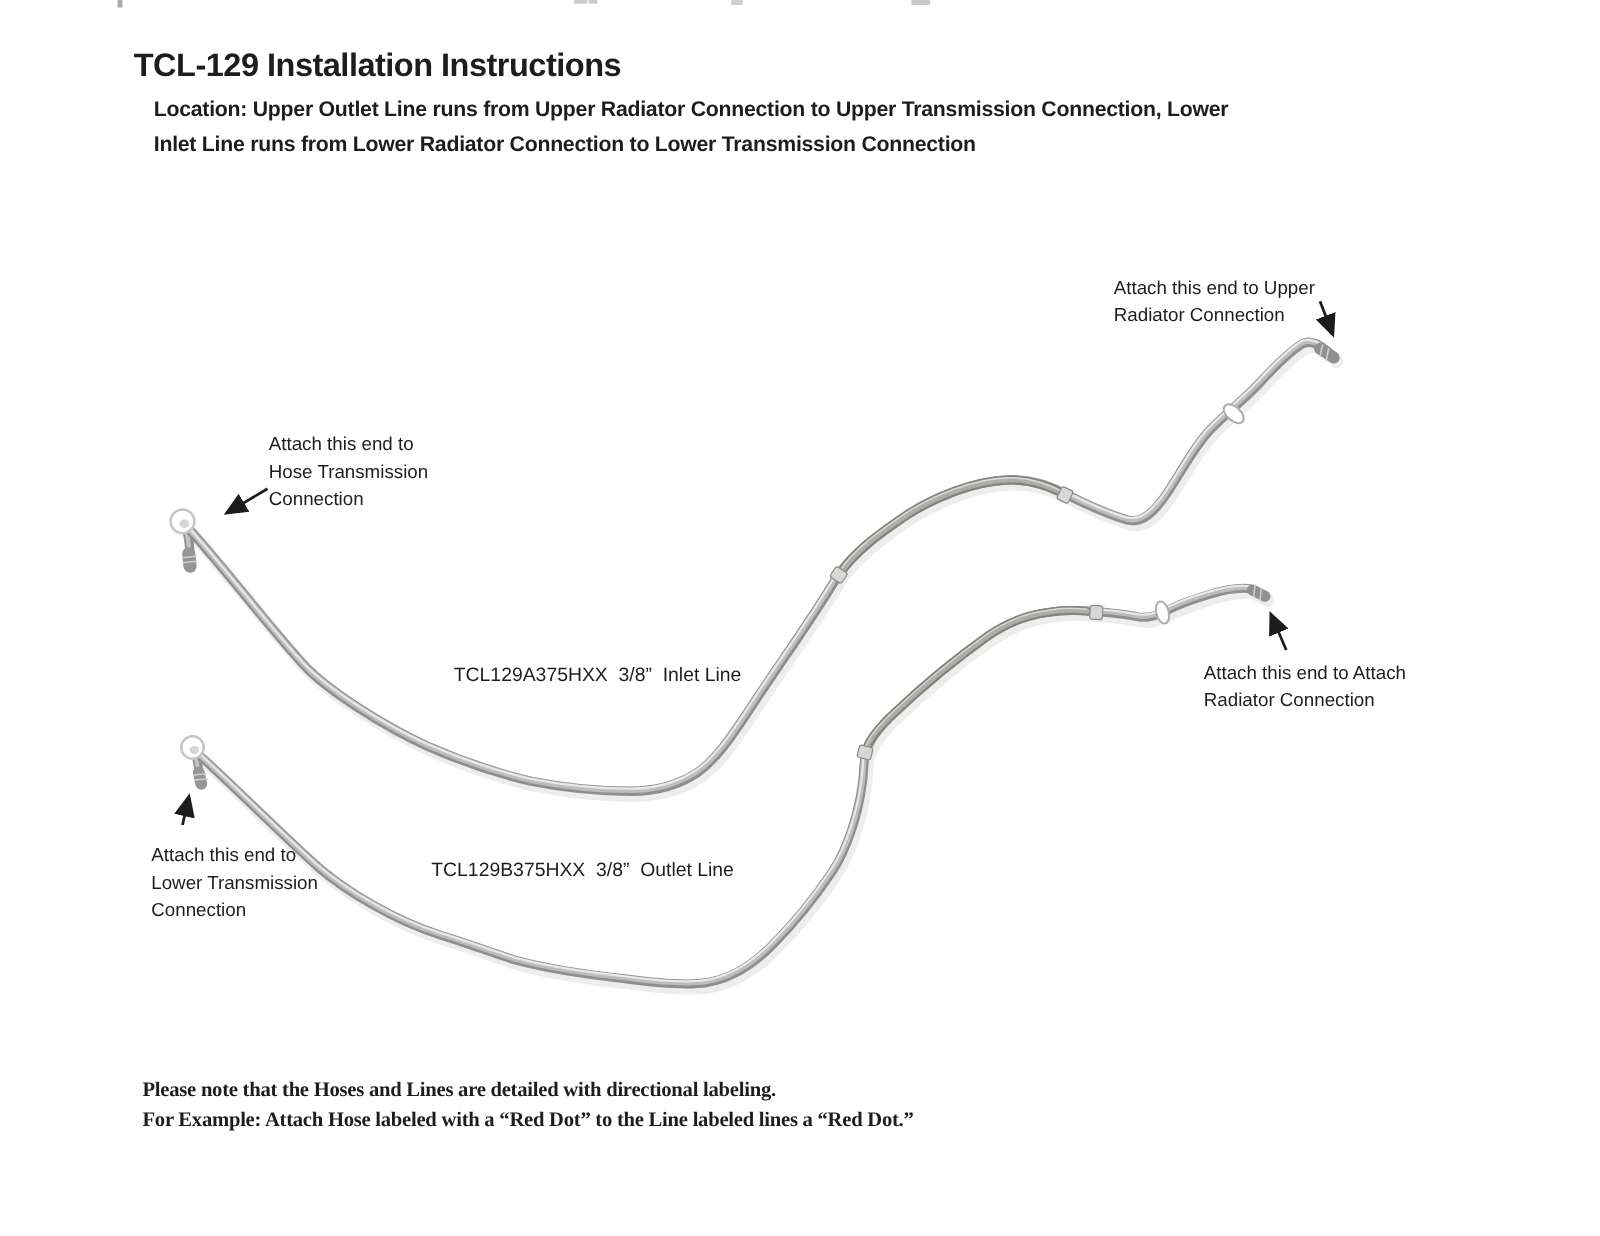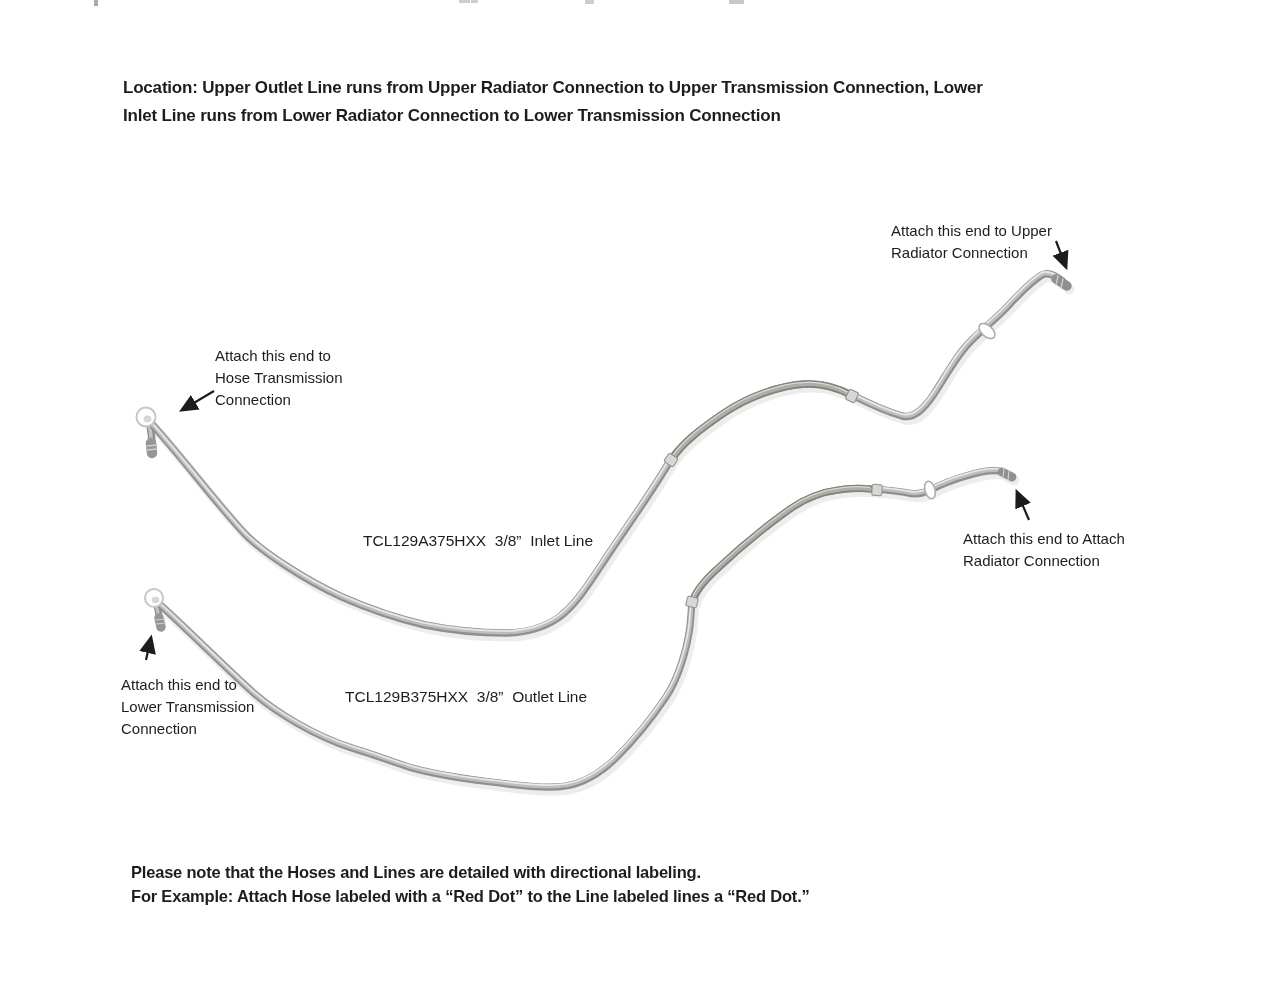--- a/index.html
+++ b/index.html
@@ -207,6 +207,7 @@
     </g>
   </svg>
 
+  <div class="abs title txt-layer" style="left:107px; top:37px;">TCL-129 Installation Instructions</div>
 
   <div class="abs para txt-layer" style="left:123px; top:74px;">
     <div>Location: Upper Outlet Line runs from Upper Radiator Connection to Upper Transmission Connection, Lower</div>

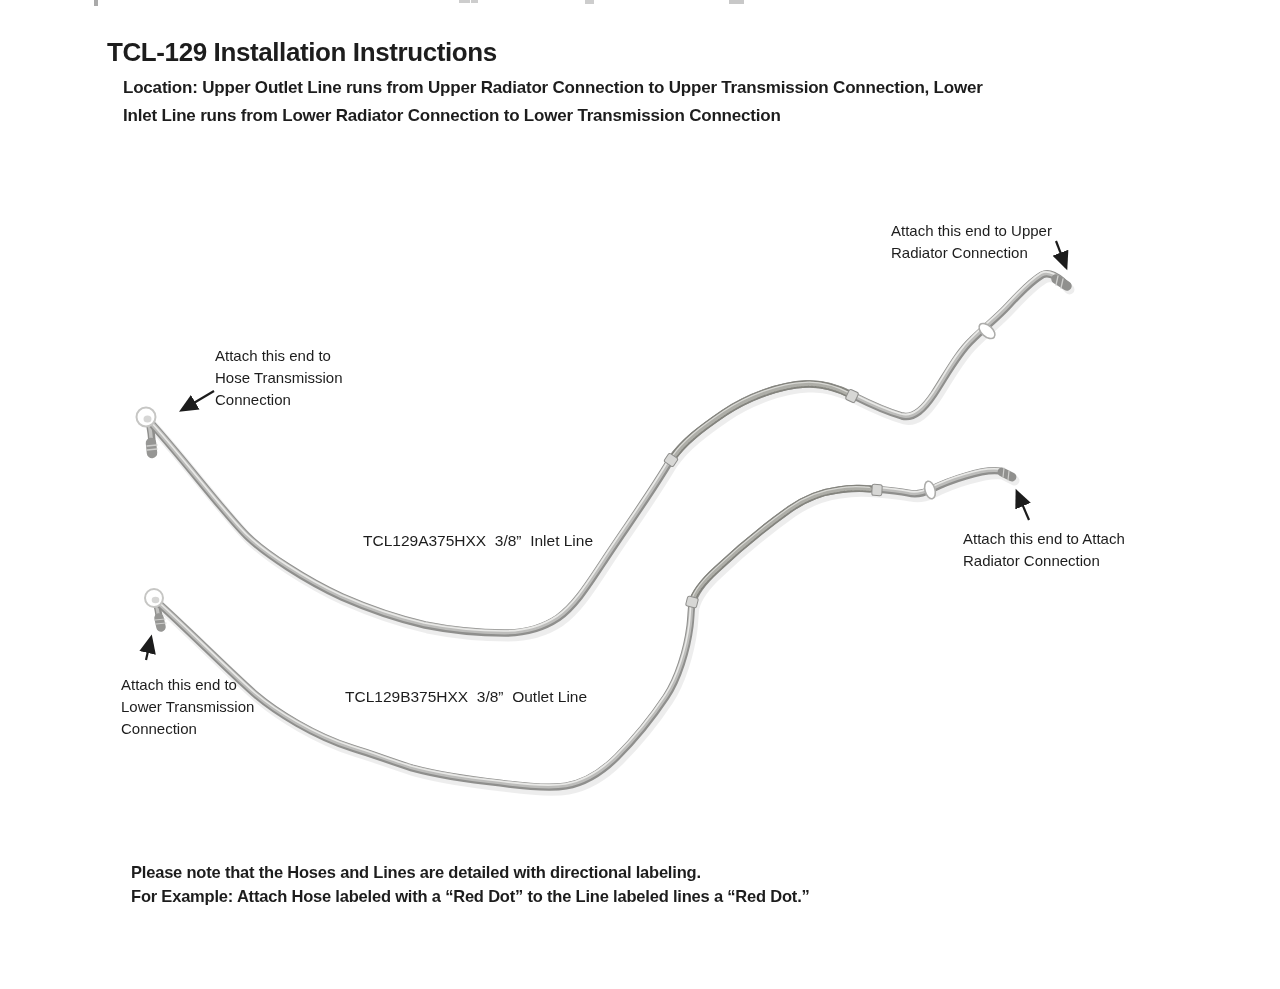--- a/index.html
+++ b/index.html
@@ -241,7 +241,7 @@
     <div>Connection</div>
   </div>
 
-  <div class="abs footer-note txt-layer" style="left:131px; top:860px;">
+  <div class="abs footer-note txt-layer" style="left:114px; top:860px;font-family:Liberation Serif, serif;">
     <div>Please note that the Hoses and Lines are detailed with directional labeling.</div>
     <div>For Example: Attach Hose labeled with a “Red Dot” to the Line labeled lines a “Red Dot.”</div>
   </div>

